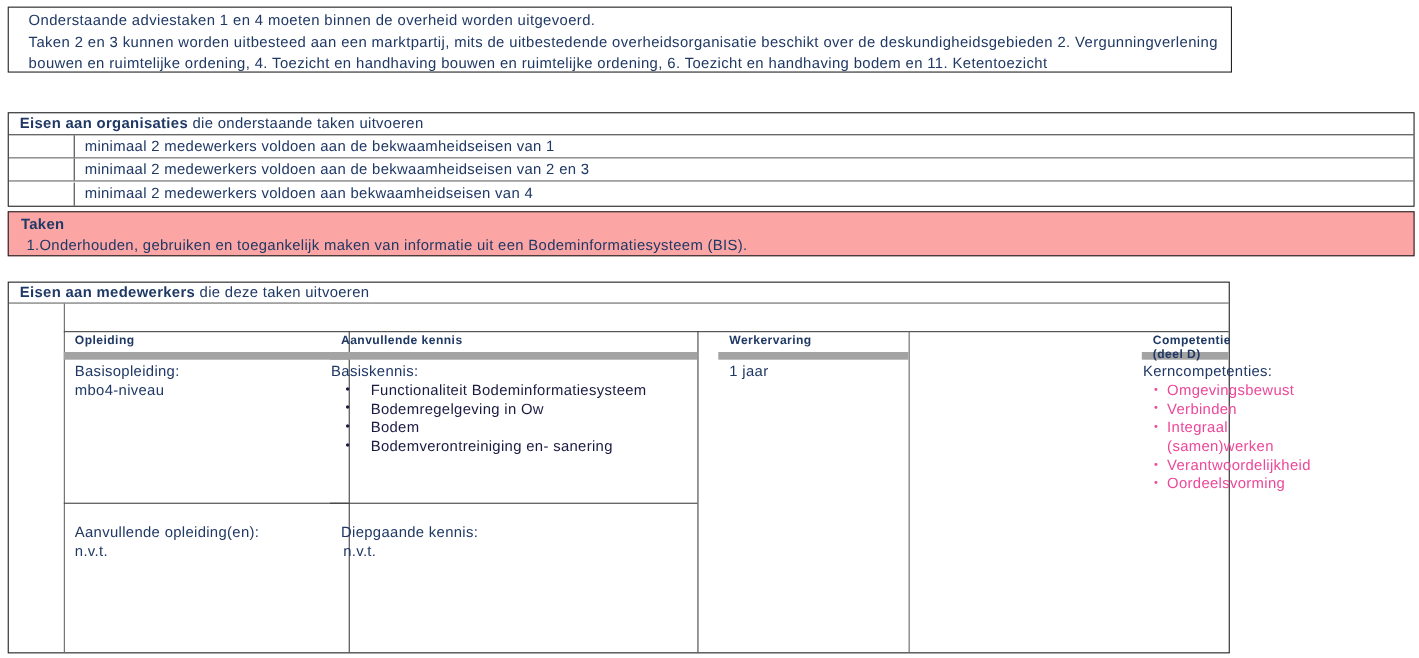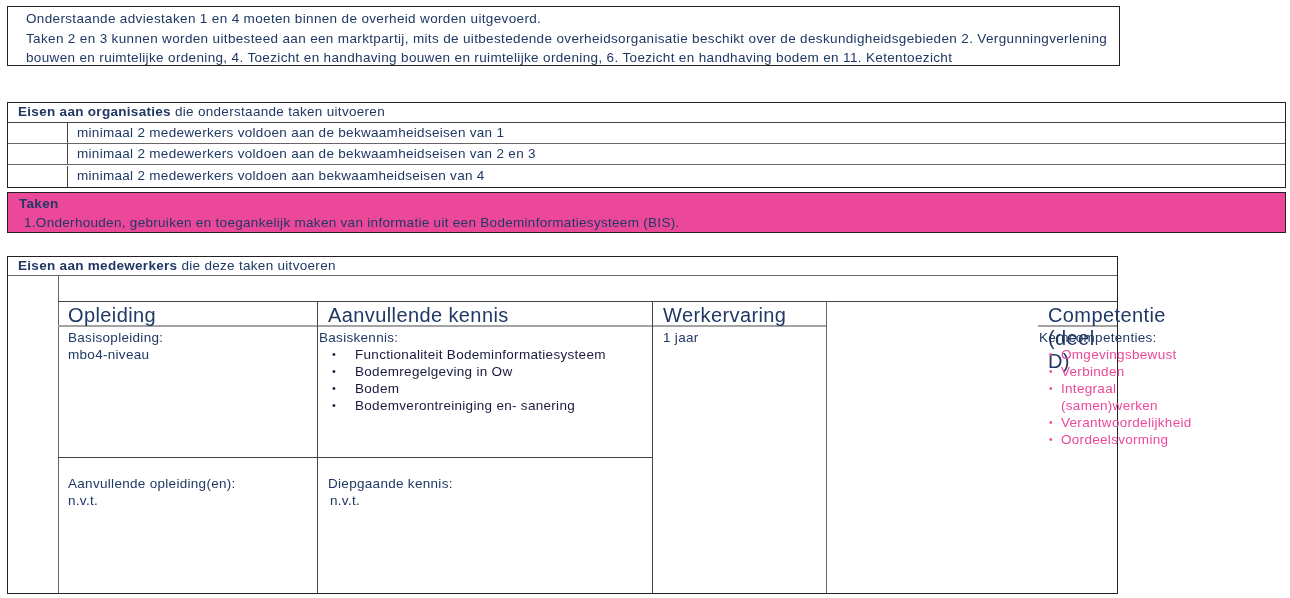--- a/index.html
+++ b/index.html
@@ -59,7 +59,7 @@
   
   #taken {
     left: 7px; top: 192px; width: 1279px; height: 41px;
-    background: #ec4899;
+    background: #fca5a5;
     padding: 1px 0 0 11px;
     line-height: 19px;
     letter-spacing: 0.3px;

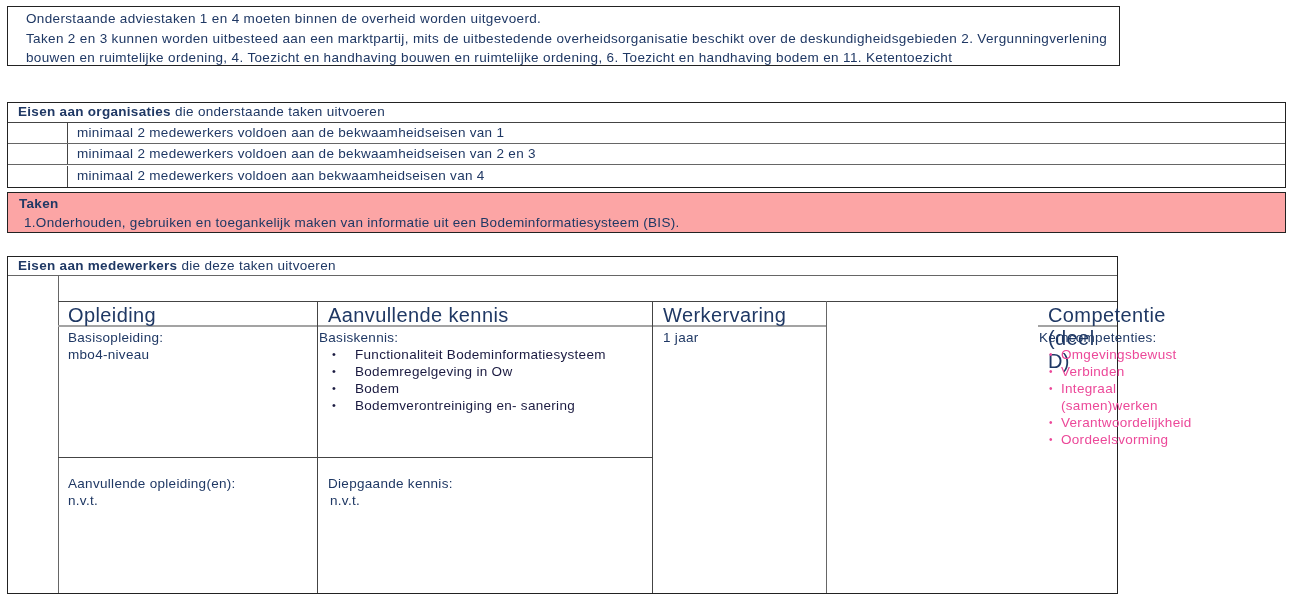--- a/index.html
+++ b/index.html
@@ -91,9 +91,9 @@
   .col .colhead {
     height: 26px;
     box-sizing: border-box;
-    border-bottom: 2px solid #a3a3a3;
-    font-weight: normal;
-    font-size: 20px;
+    border-bottom: 7px solid #a3a3a3;
+    font-weight: bold;
+    font-size: 11px;
     padding: 3px 0 0 10px;
     letter-spacing: 0.4px;
   }

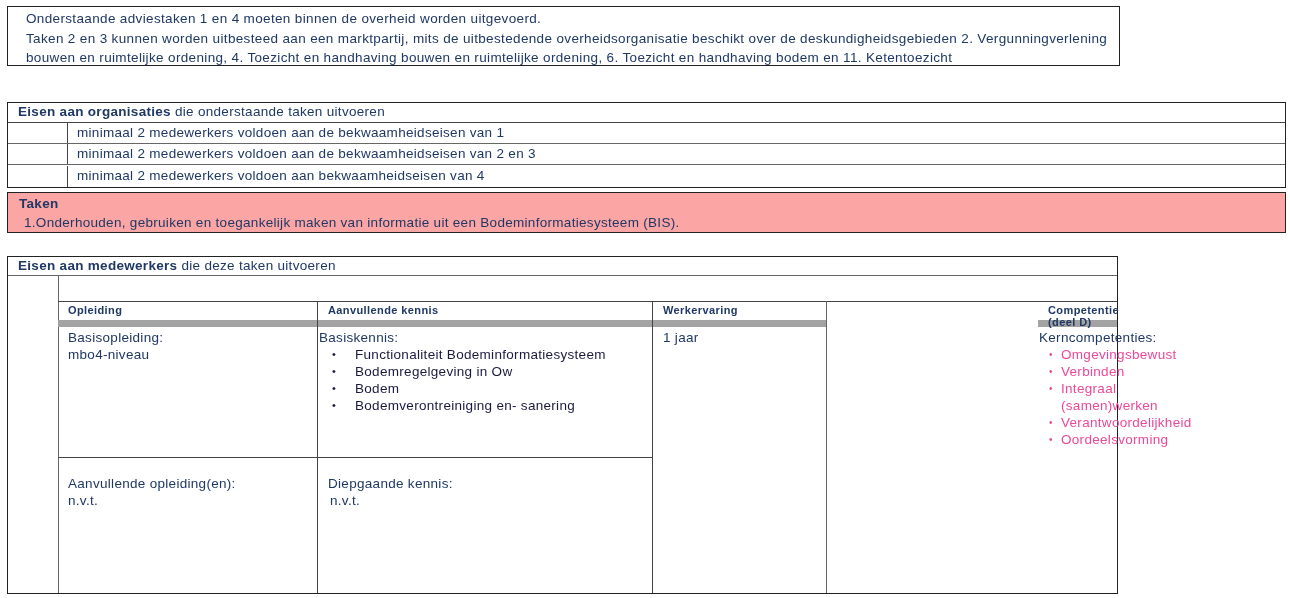--- a/index.html
+++ b/index.html
@@ -103,7 +103,7 @@
     letter-spacing: 0.3px;
   }
   #col-opl { left: 50px; width: 260px; border-right: 1px solid #444; }
-  #col-kennis { left: 310px; width: 335px; border-right: 1px solid #444; }
+  #col-kennis { left: 292px; width: 335px; border-right: 1px solid #444; }
   #col-werk { left: 645px; width: 174px; border-right: 1px solid #666; }
   #col-freq { left: 819px; width: 211px; border-right: 1px solid #222; }
   #col-comp { left: 1030px; right: 0; }

